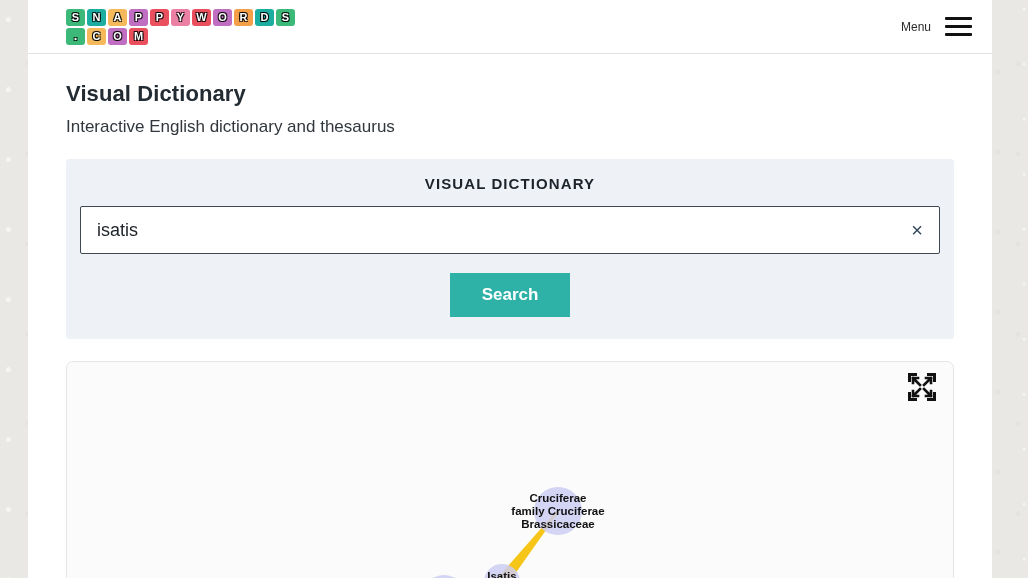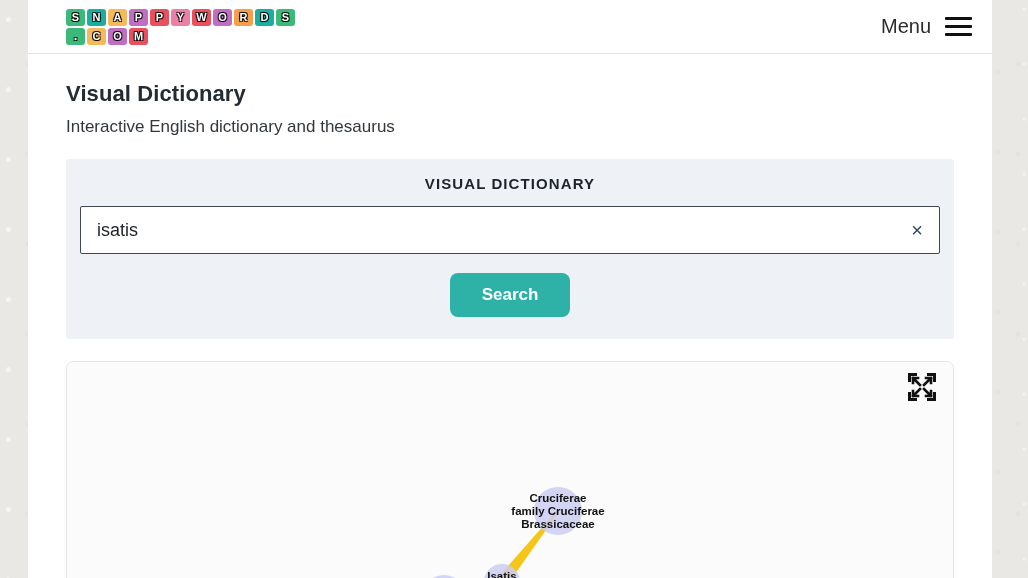--- a/index.html
+++ b/index.html
@@ -81,7 +81,7 @@
     cursor: pointer;
   }
   .menu-label {
-    font-size: 20px;
+    font-size: 12px;
     color: #2b2b2b;
     font-family: "Liberation Sans", sans-serif;
   }

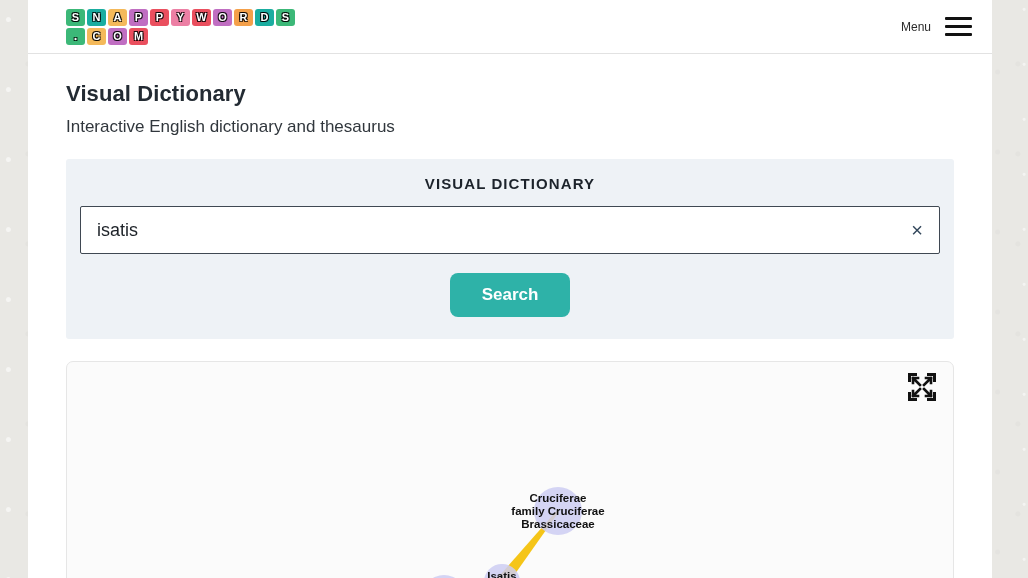--- a/index.html
+++ b/index.html
@@ -169,7 +169,7 @@
   .search-btn {
     background: #2eb2a8;
     border: 0;
-    border-radius: 8px;
+    border-radius: 0;
     color: #ffffff;
     font-family: "Liberation Sans", sans-serif;
     font-size: 17px;

